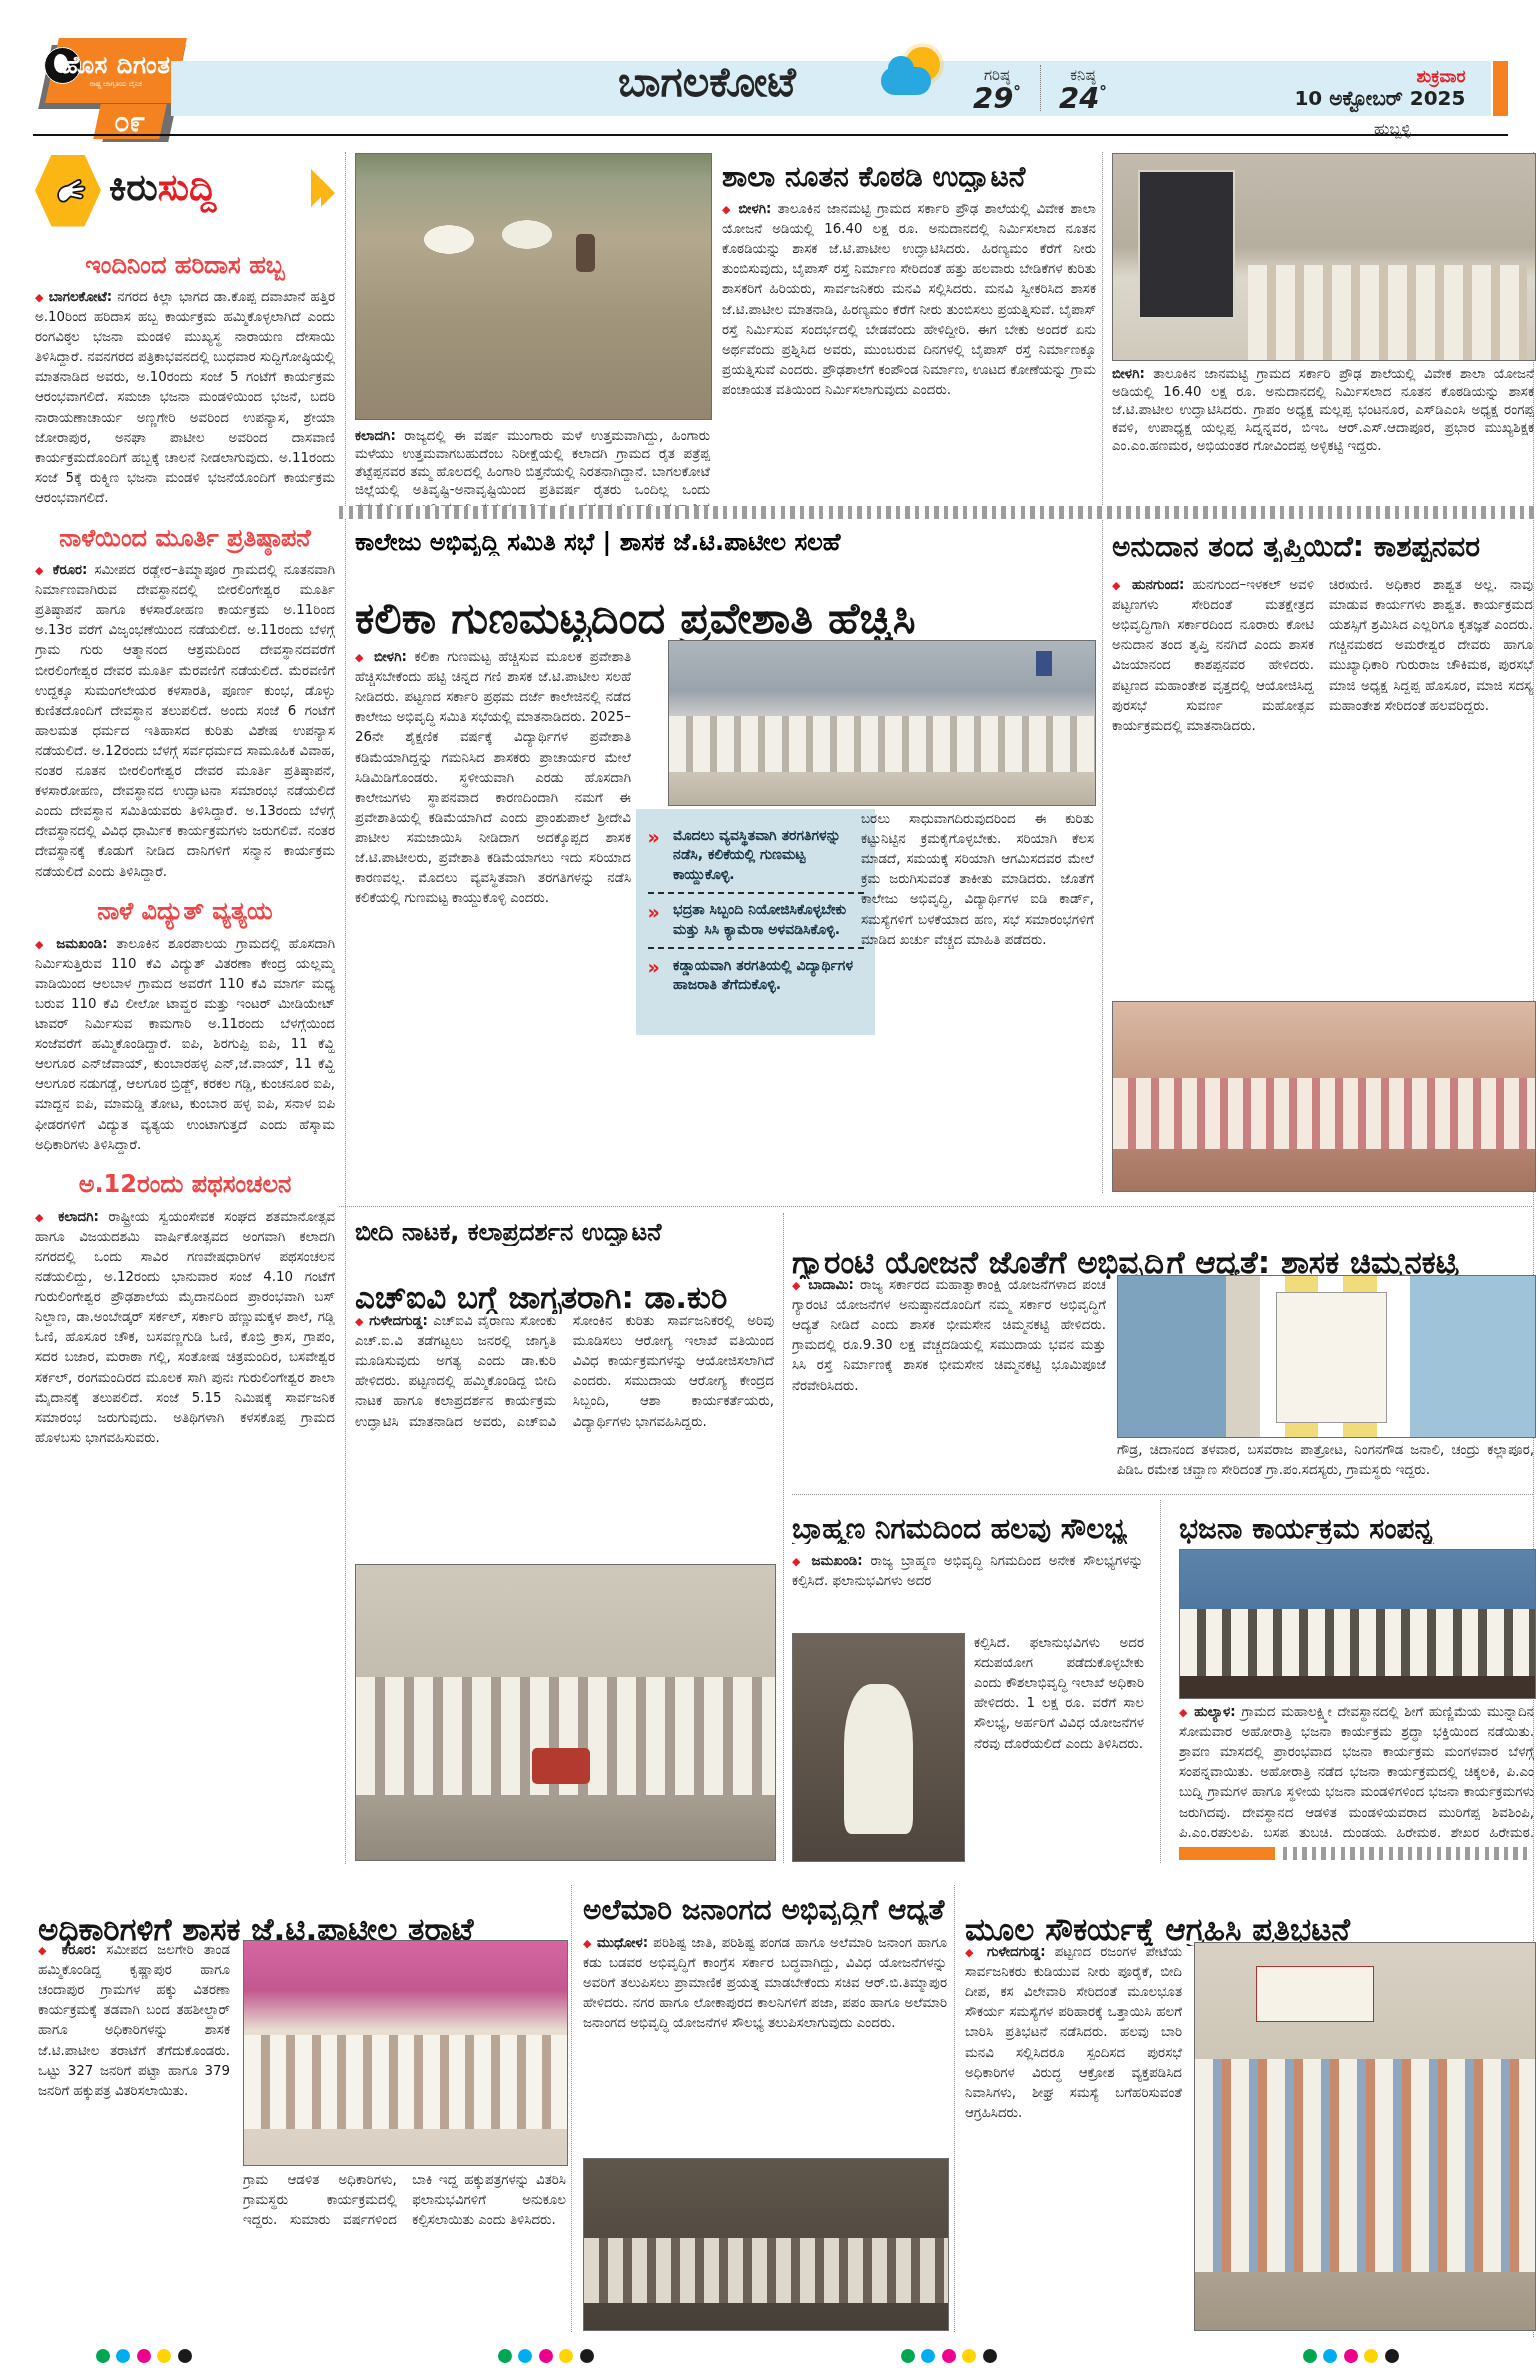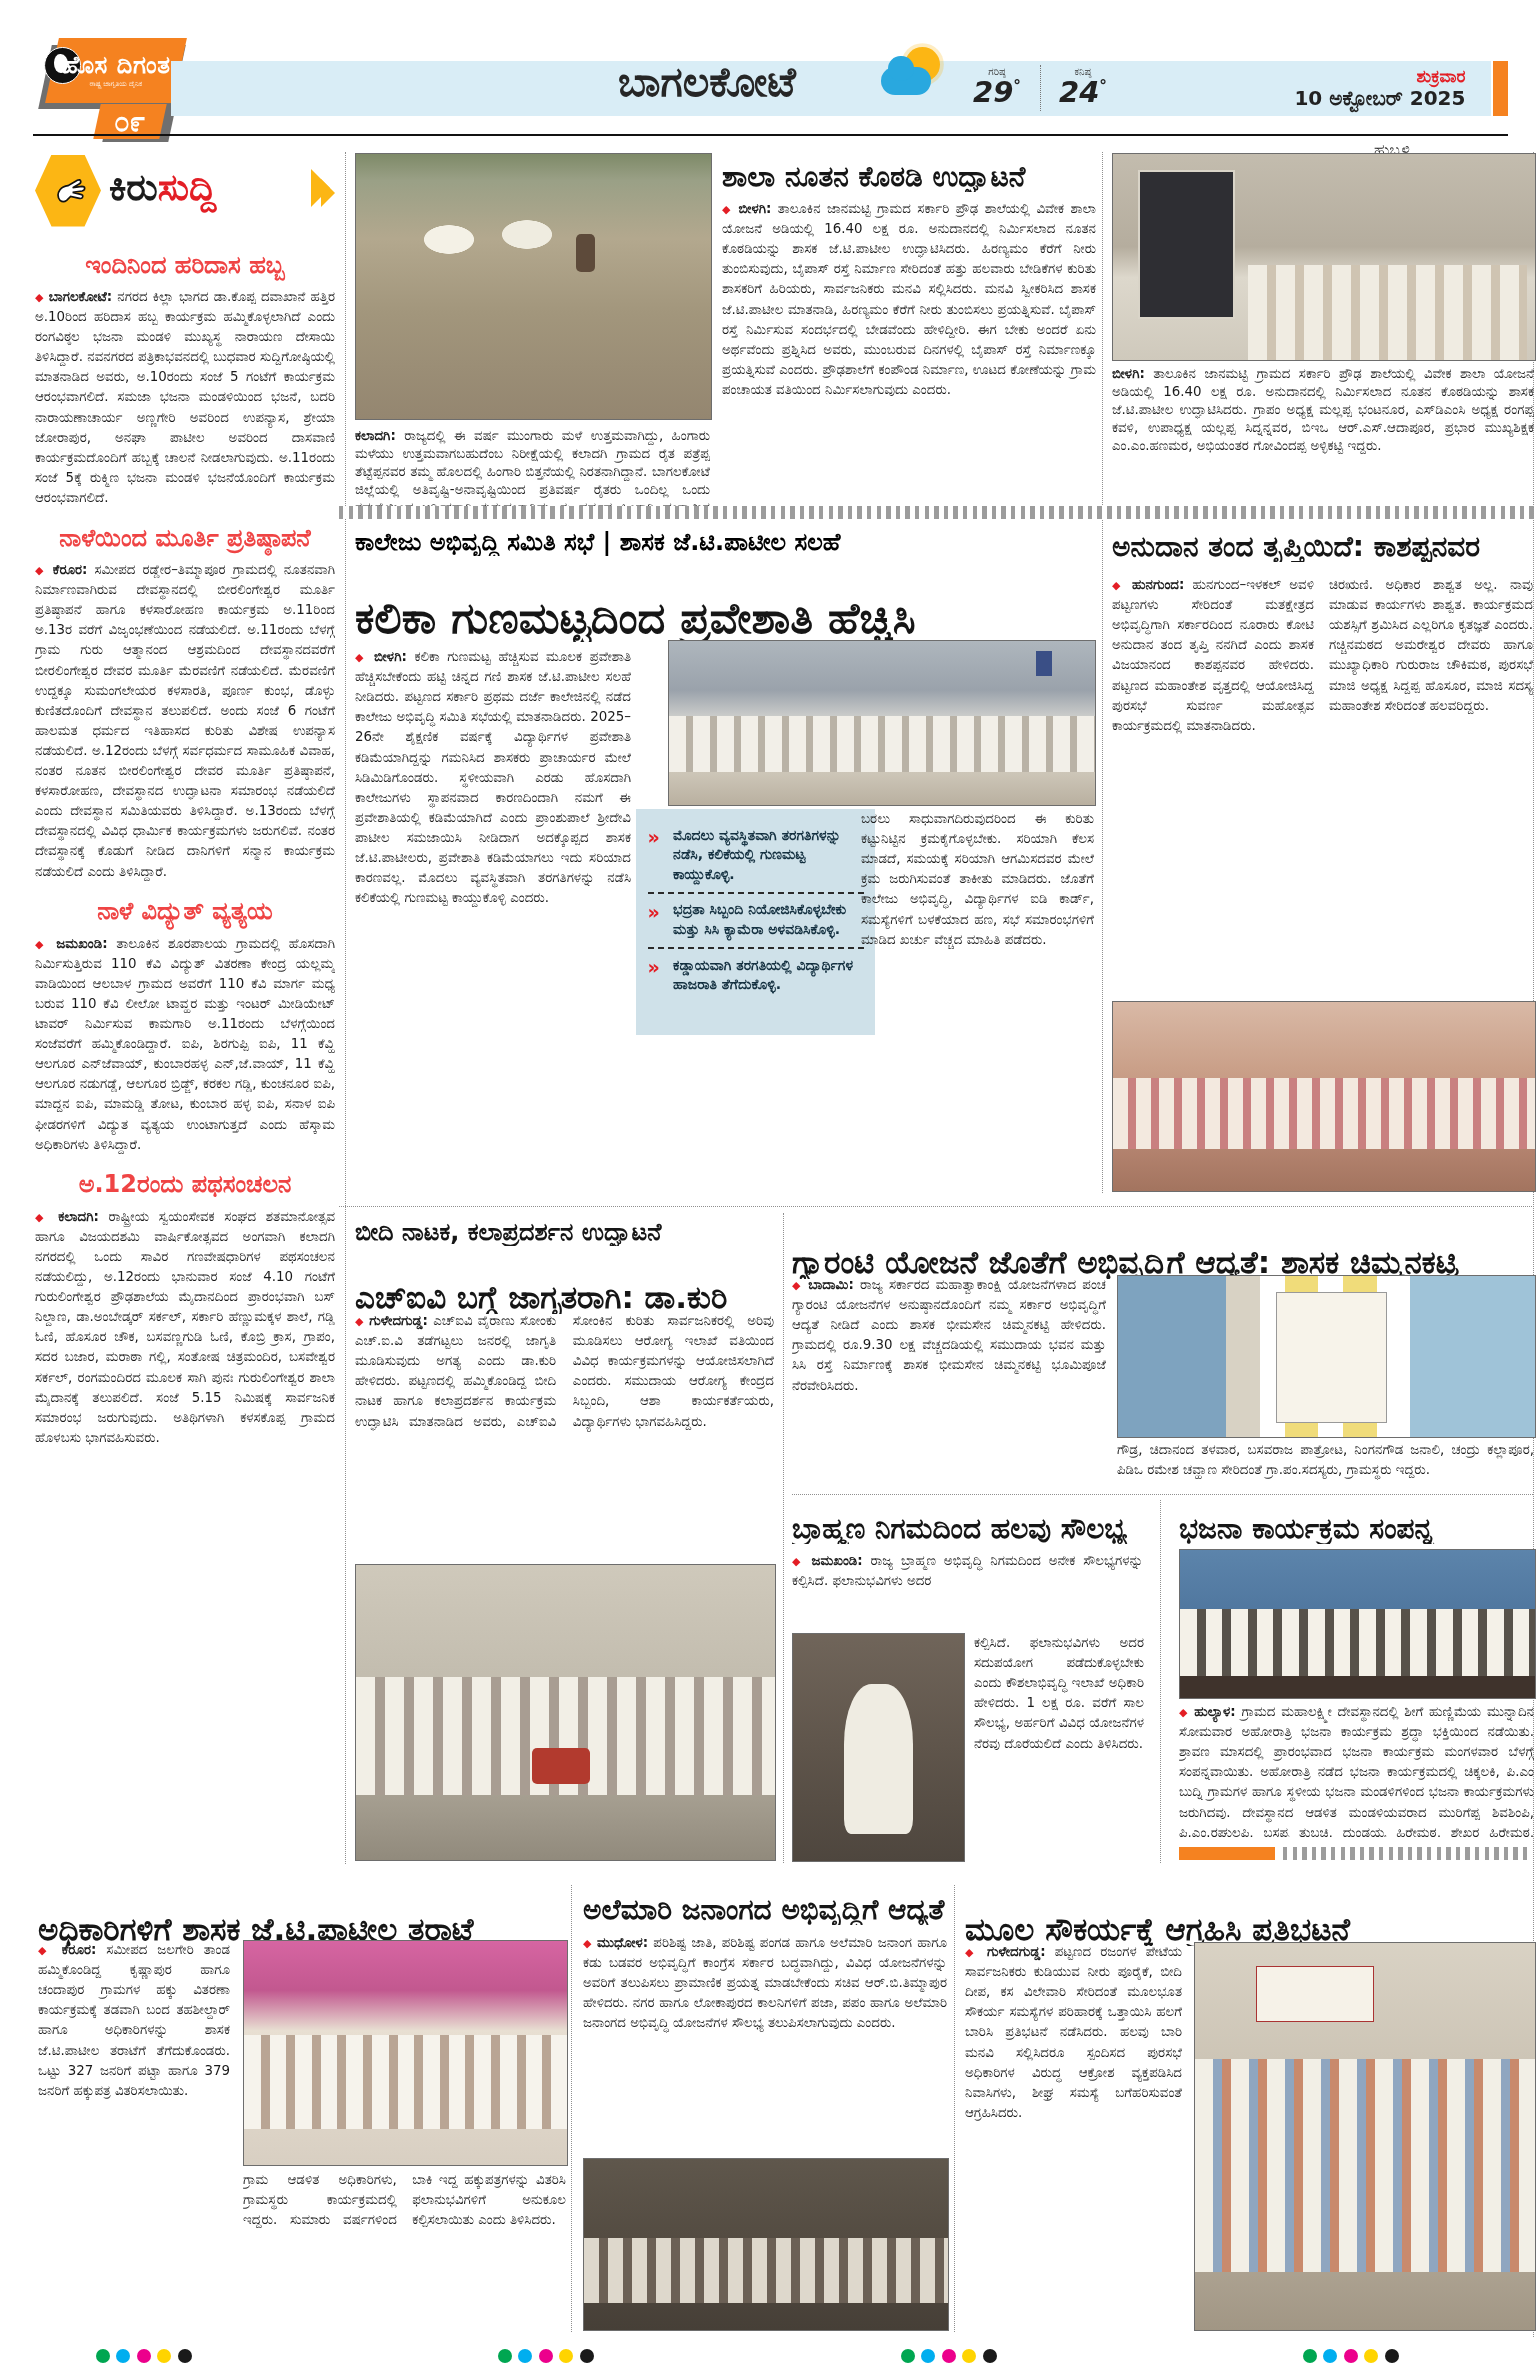--- a/index.html
+++ b/index.html
@@ -29,7 +29,7 @@
   .wicon .cloud{position:absolute;left:3.8px;top:24px;width:50px;height:28px;border-radius:16.6px;background:#29a8df;}
   .wicon .cloud:before{content:"";position:absolute;left:7.7px;top:-11.5px;width:25.6px;height:25.6px;border-radius:50%;background:#29a8df;}
   .temp{position:absolute;top:5.1px;text-align:center;}
-  .temp .lbl{font-size:10px;color:#333;}
+  .temp .lbl{font-size:15px;color:#333;}
   .temp .val{font-size:29px;font-weight:bold;line-height:1;color:#222;font-style:italic;}
   .temp .val:after{content:"°";font-size:15.3px;vertical-align:super;}
   .temp-max{left:802px;} .temp-min{left:888px;}

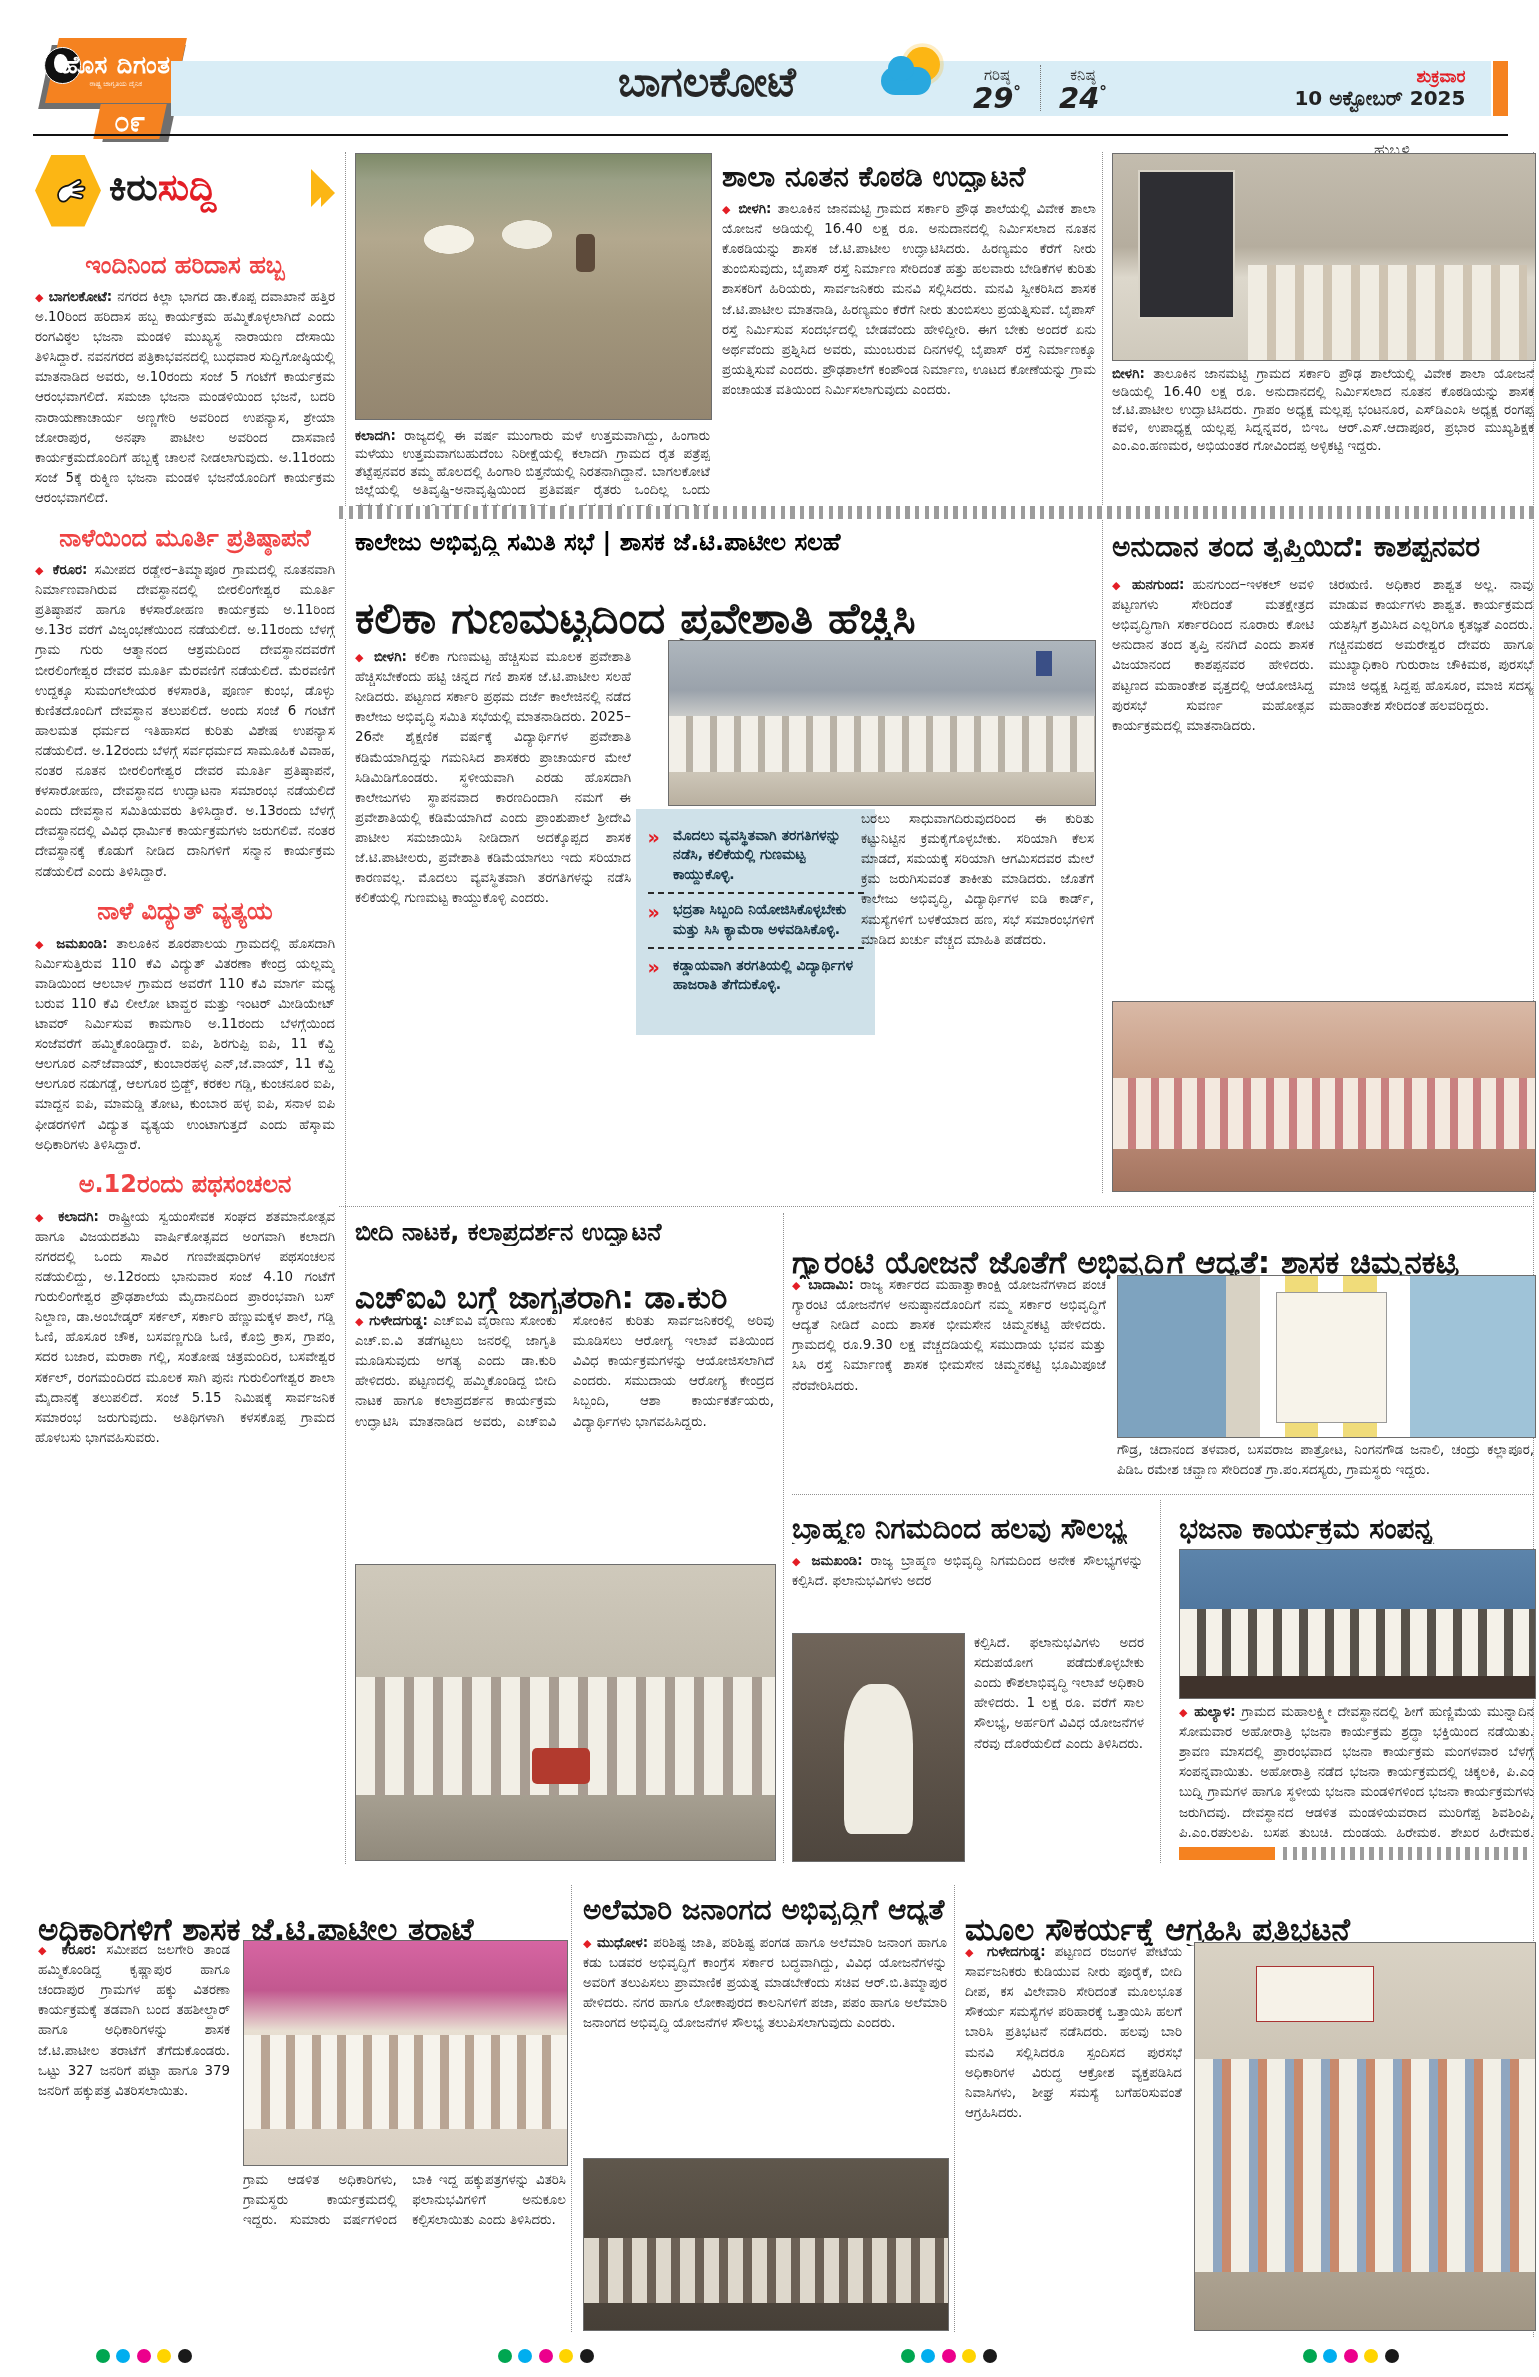--- a/index.html
+++ b/index.html
@@ -38,7 +38,7 @@
   .day{font-size:17px;font-weight:bold;color:#e31e25;}
   .ddate{font-size:20px;font-weight:bold;color:#222;}
   .orange-endbar{position:absolute;left:1493px;top:61px;width:15.3px;height:55px;background:#f58220;}
-  .edition-city{position:absolute;left:1374px;top:120px;font-size:15.3px;color:#222;margin-top:21px;}
+  .edition-city{position:absolute;left:1374px;top:120px;font-size:15.3px;color:#222;}
   .header-rule{position:absolute;left:33px;top:134px;width:1475px;height:1.9px;background:#111;}
   
   .bt{font-size:13.4px;line-height:1.5;text-align:justify;margin:0;color:#1b1b1b;}

